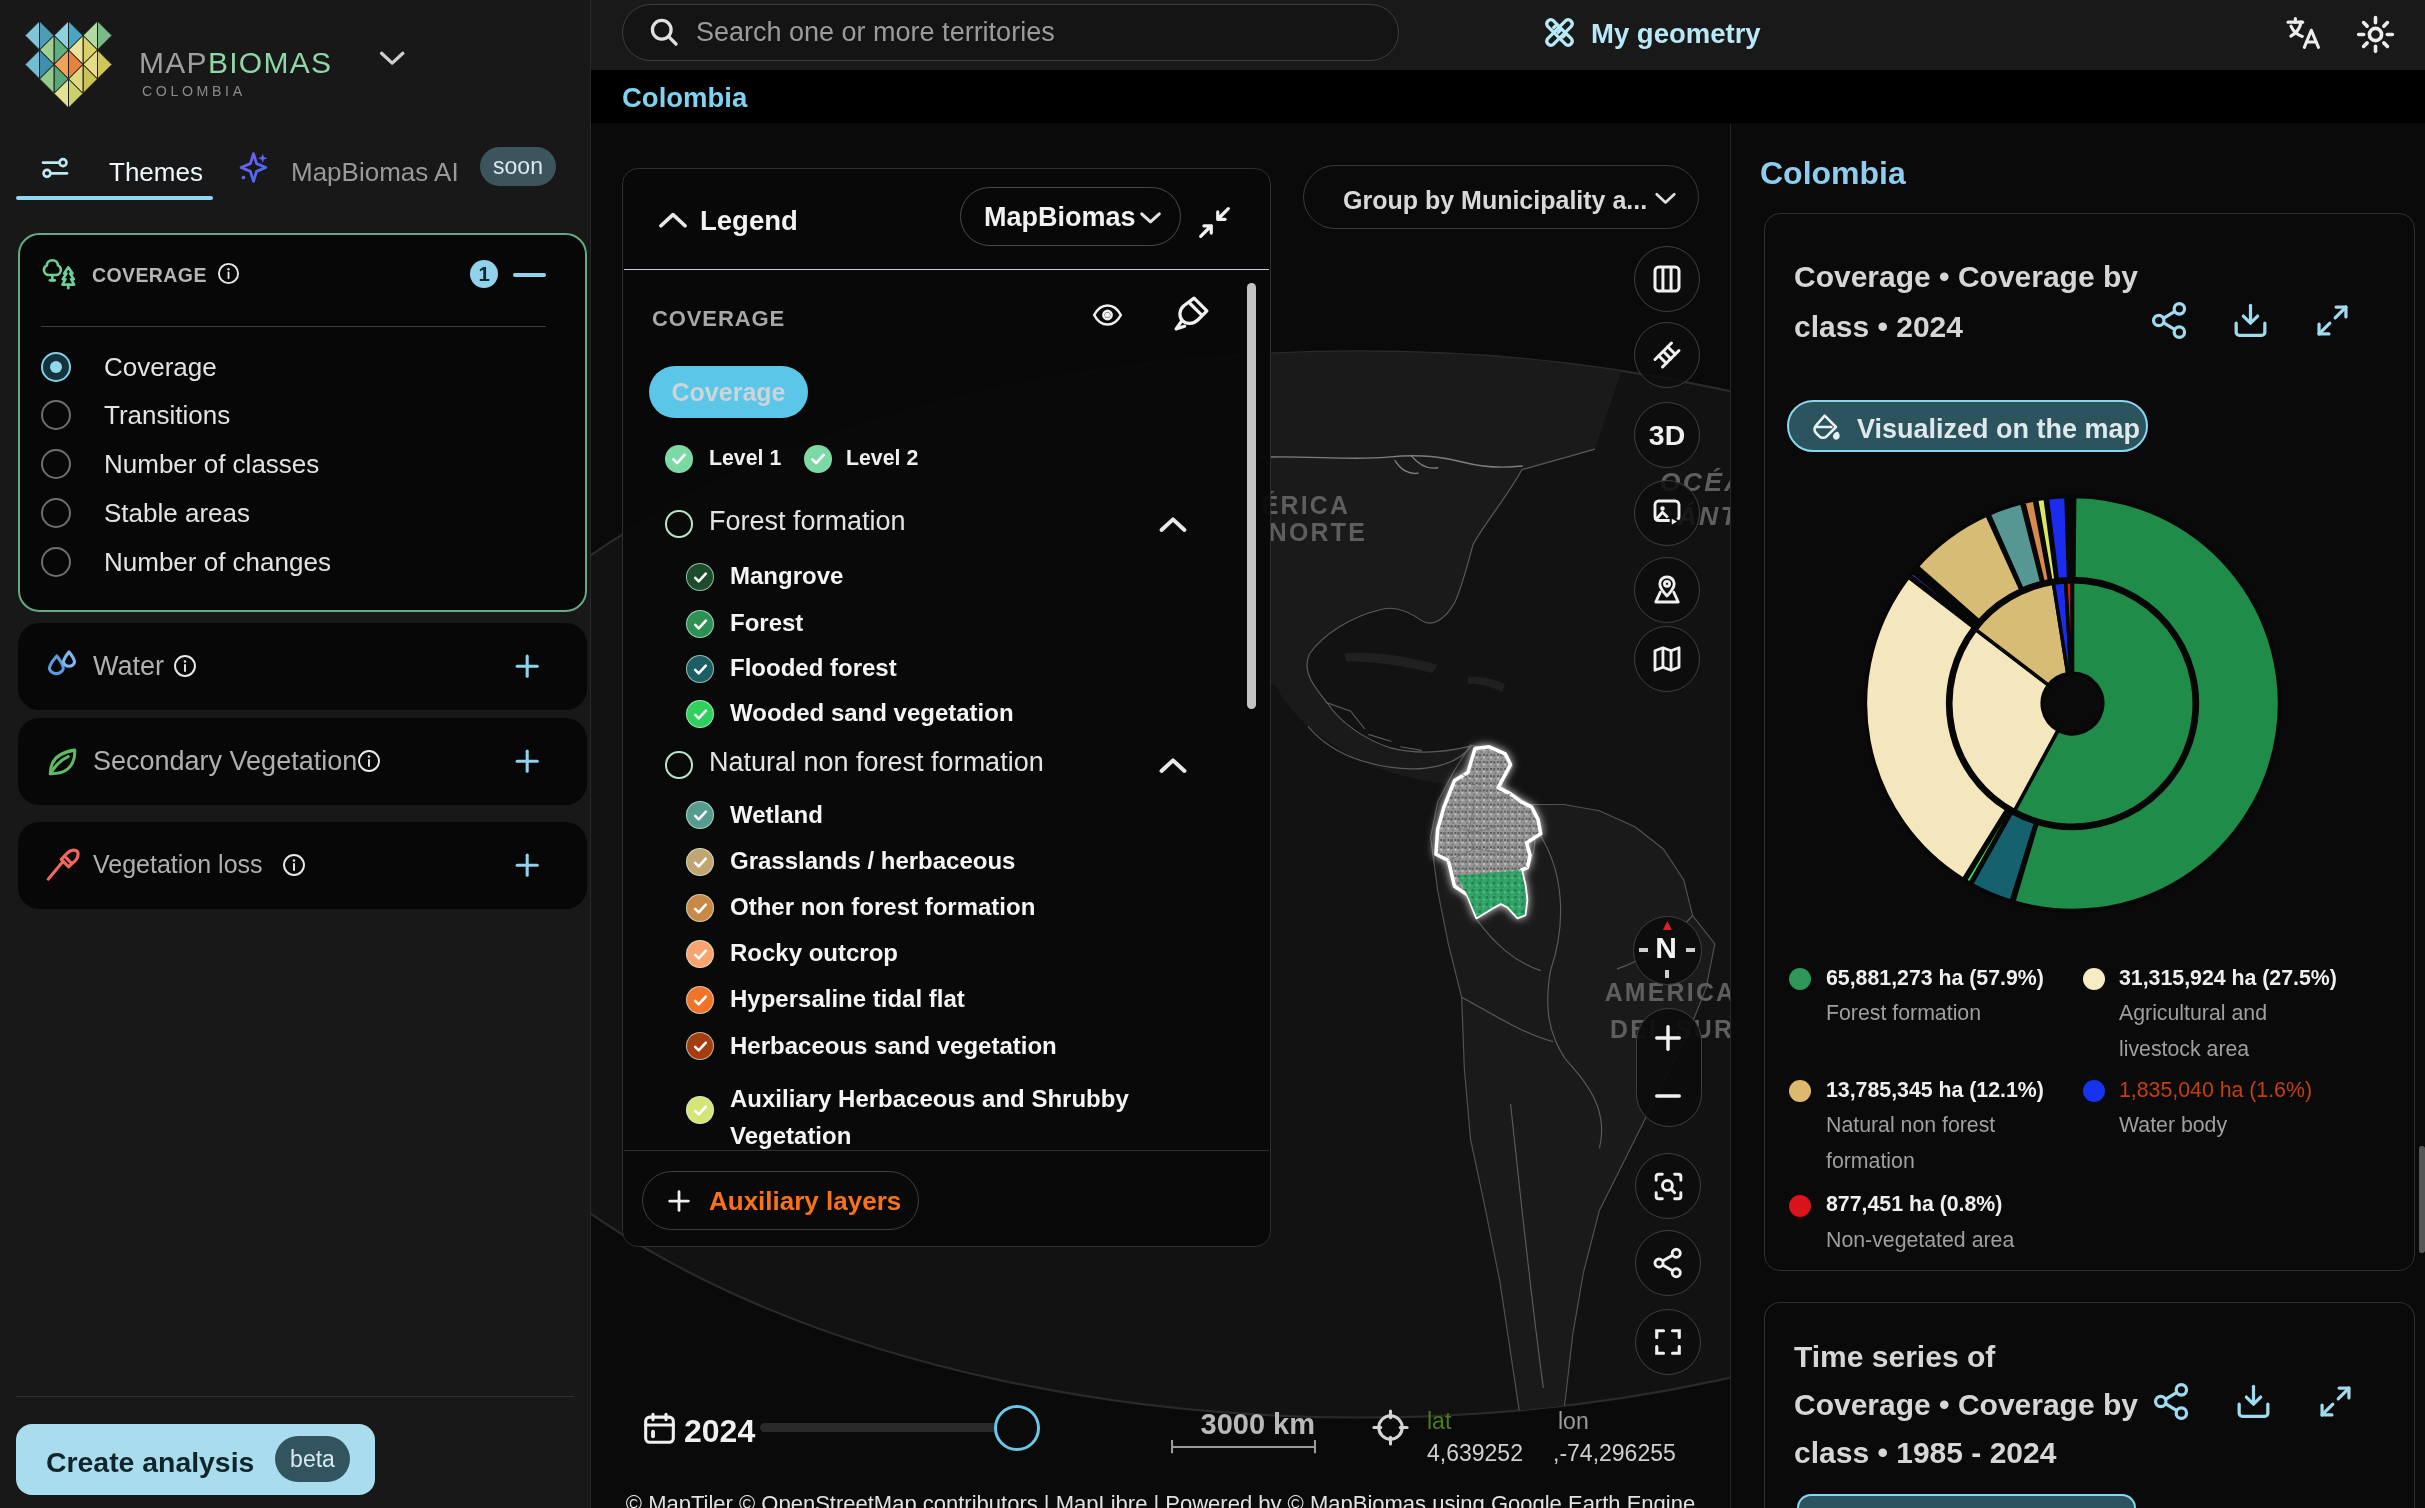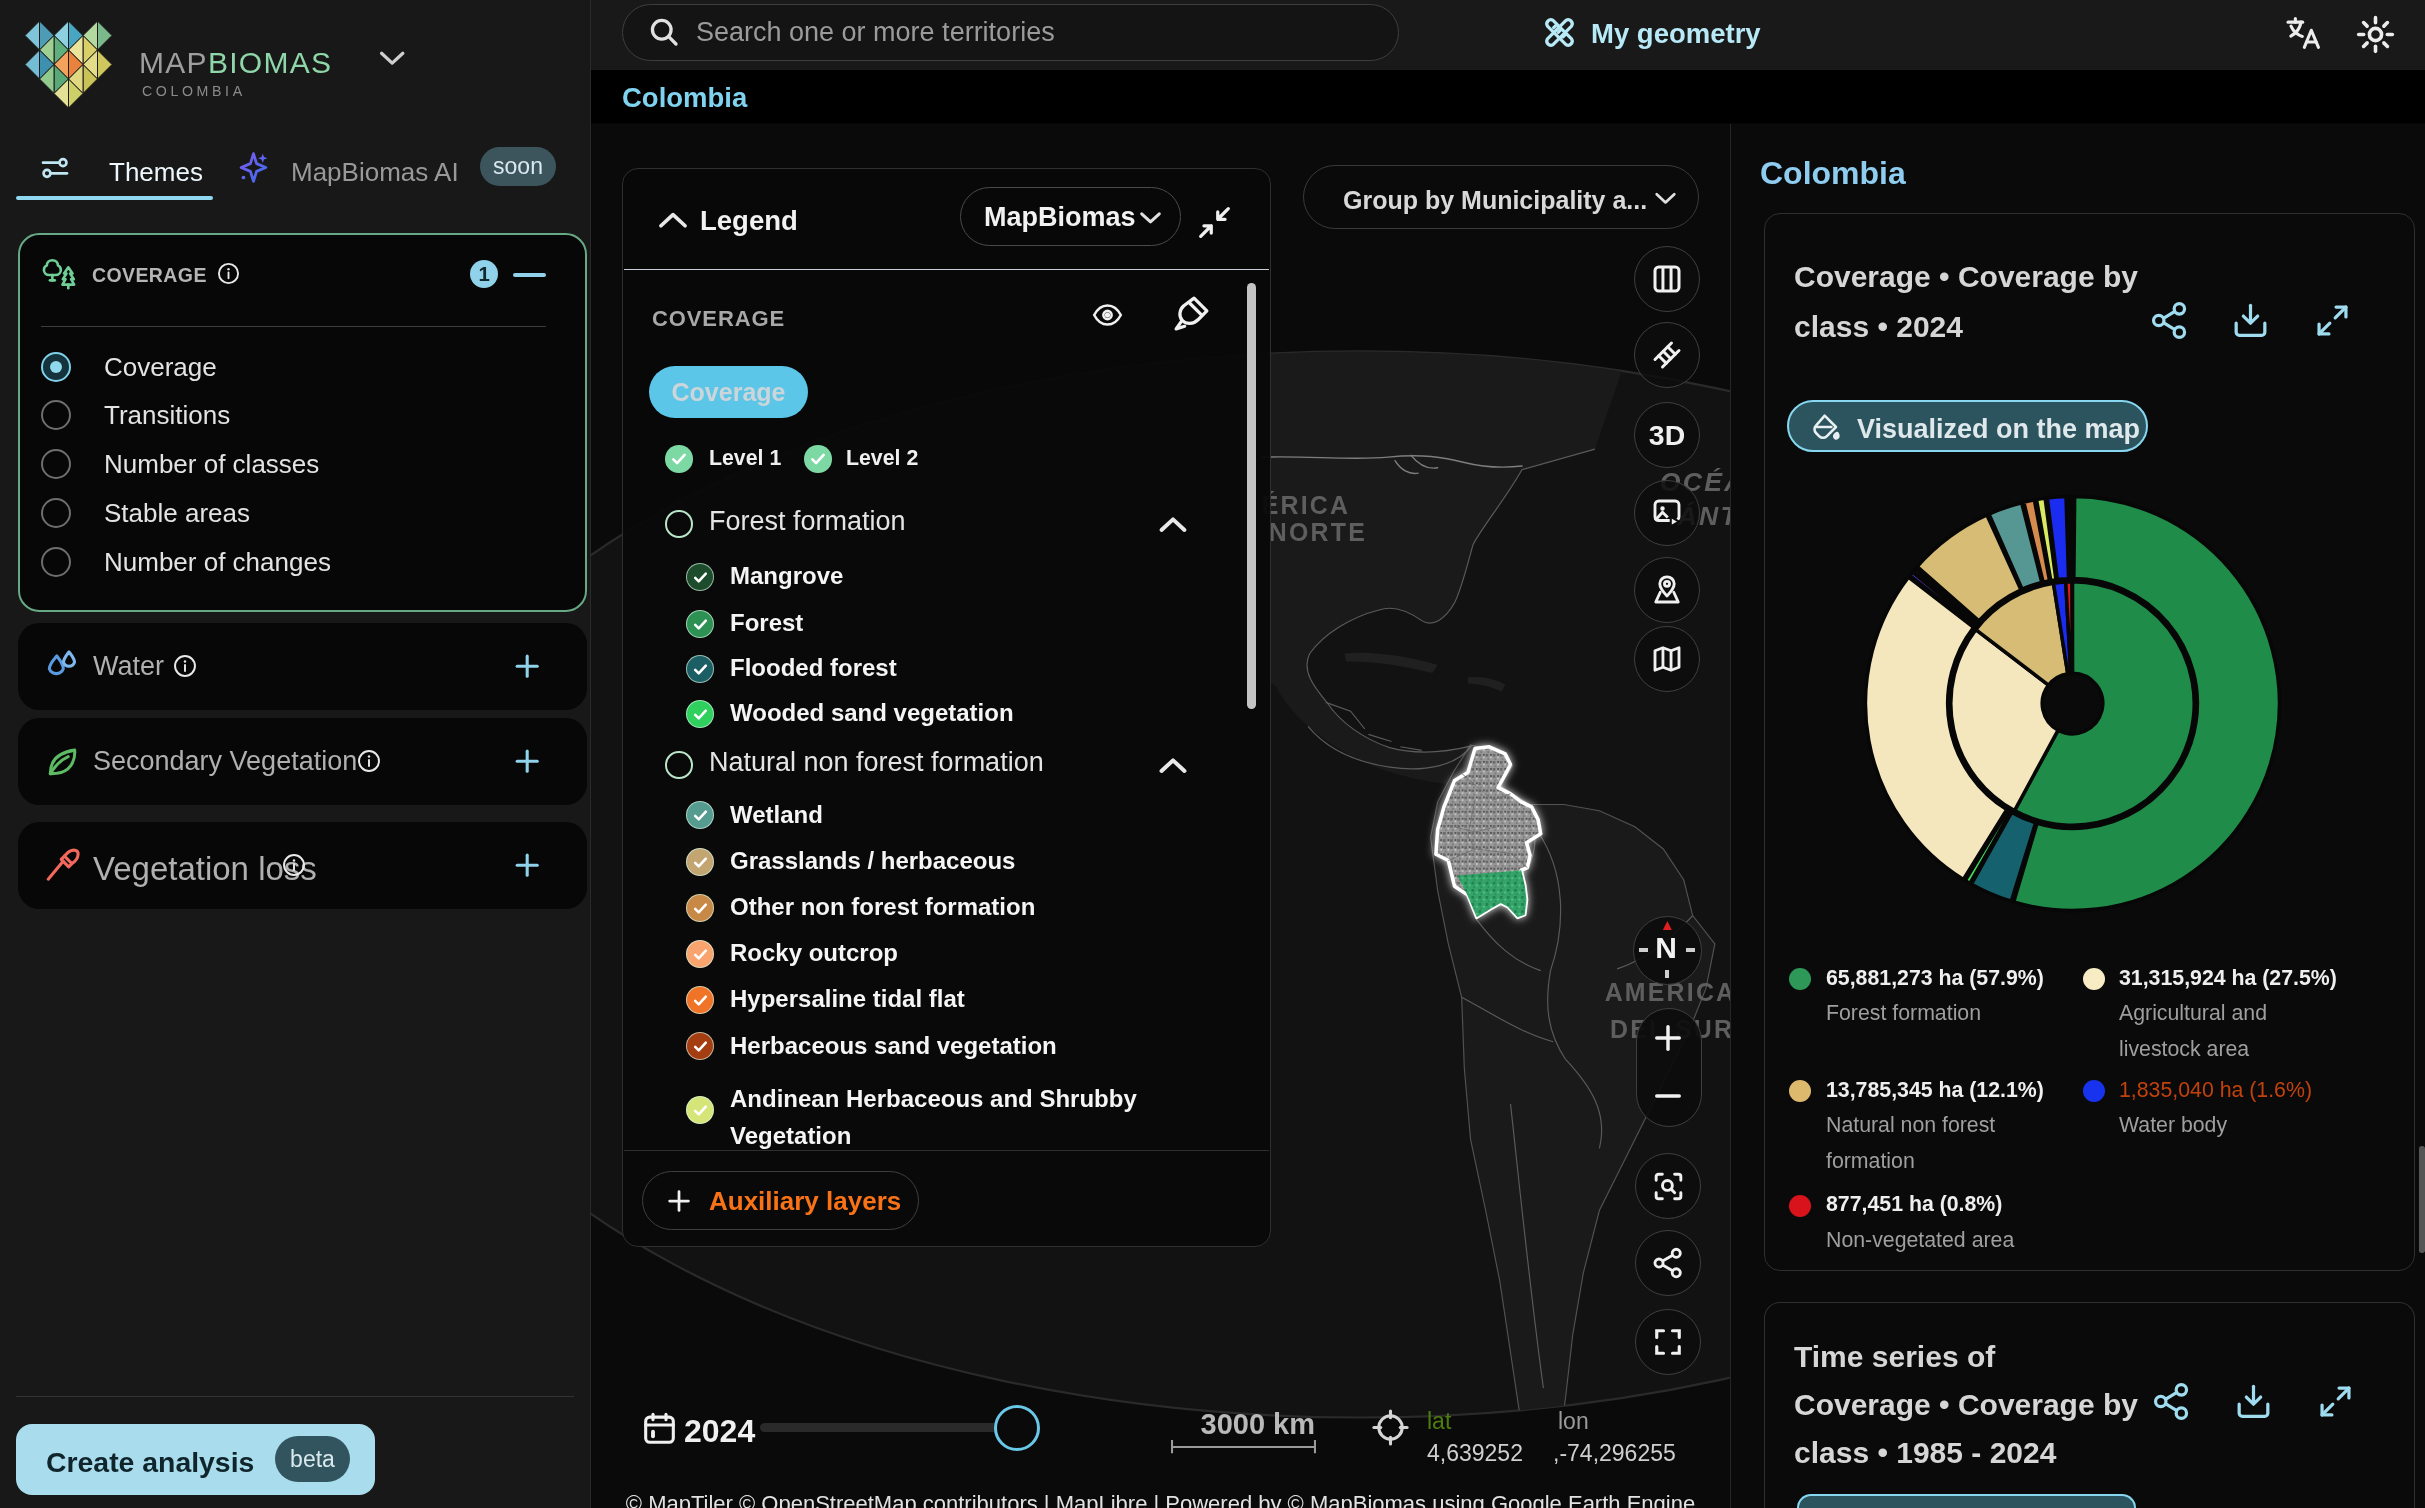--- a/index.html
+++ b/index.html
@@ -131,7 +131,7 @@
   <path d="M13.2 6.2 L11.2 8.2 L15.8 12.8 L17.8 10.8"></path>
   <line x1="12.4" y1="9.4" x2="3.2" y2="20.4"></line>
 </svg>
-  <div class="abs nw" style="left:93px;top:850px;font-size:33px;color:#b0b0b0;">Vegetation loss</div>
+  <div class="abs nw" style="left:93px;top:850px;font-size:25px;color:#b0b0b0;">Vegetation loss</div>
   <svg class="abs" style="left:281px;top:852px;" width="26" height="26" viewBox="0 0 24 24" fill="none" stroke="#e8e8e8" stroke-width="1.8">
         <circle cx="12" cy="12" r="9.2"></circle>
         <line x1="12" y1="11" x2="12" y2="16.6" stroke-linecap="round"></line>

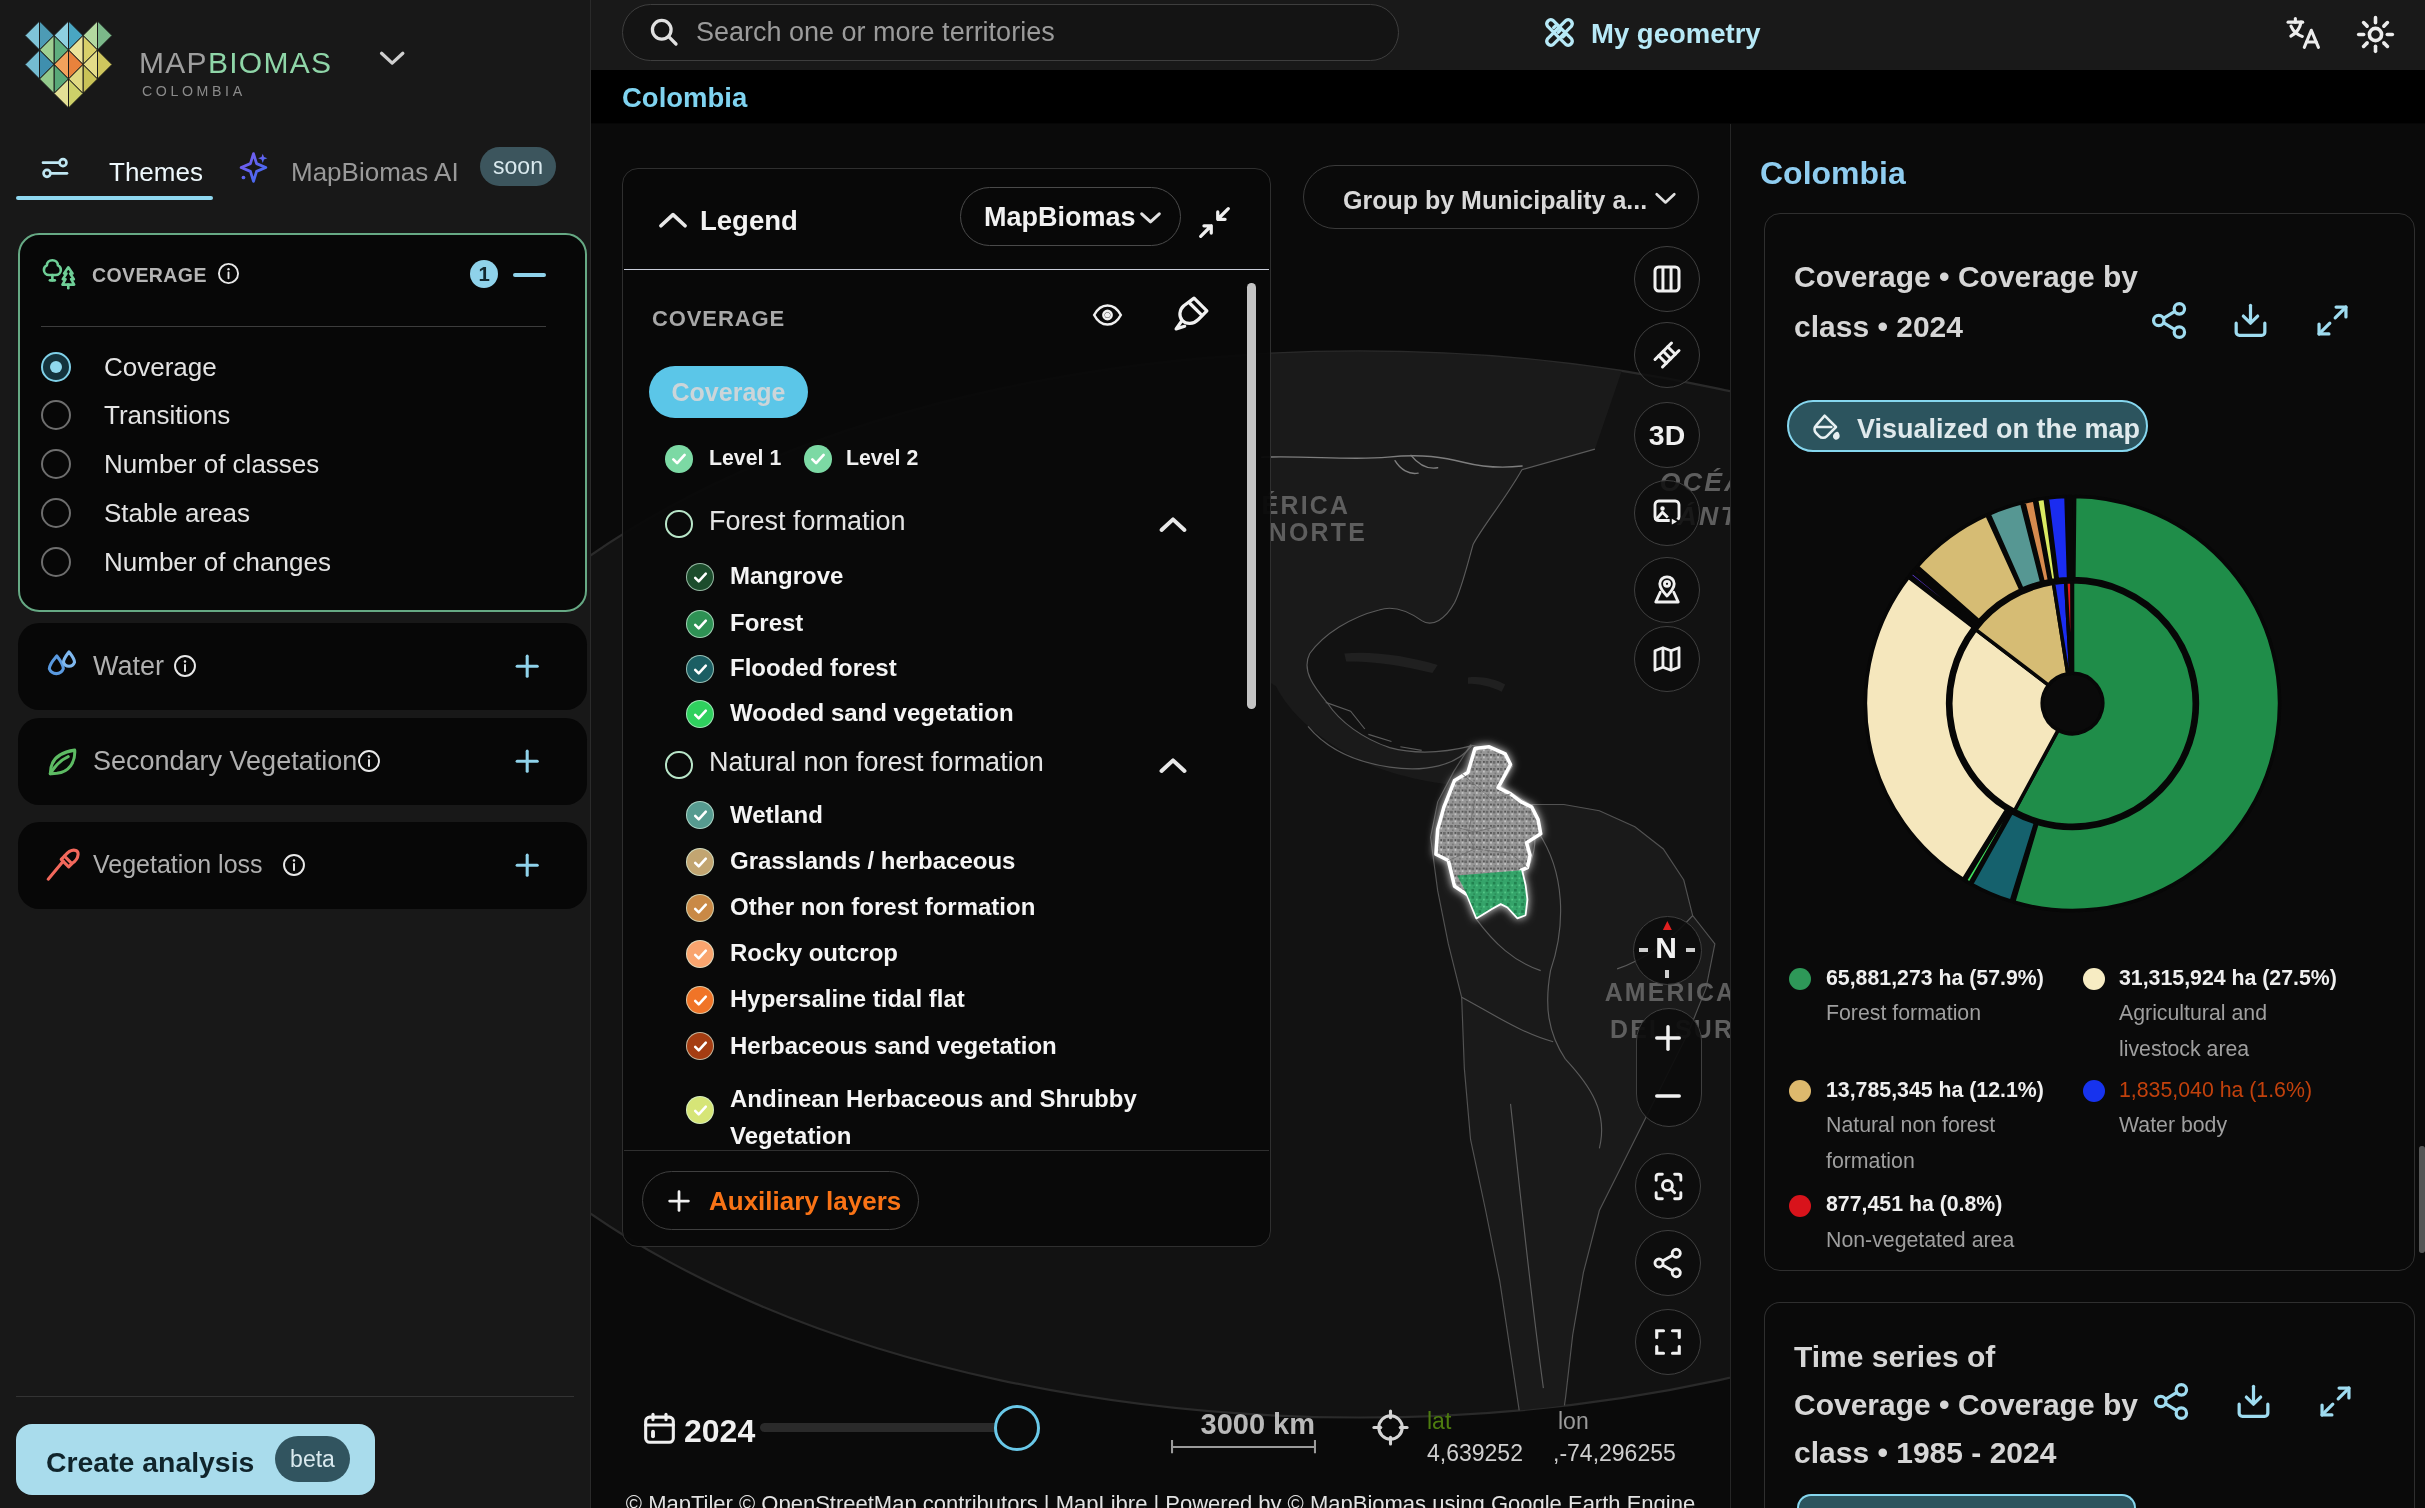--- a/index.html
+++ b/index.html
@@ -494,7 +494,7 @@
         <path d="M4.5 12.5 L9.5 17.5 L19.5 6.5"></path>
       </svg>
     </div>
-    <div class="abs" style="left:730px;top:1080px;width:444px;font-size:24px;font-weight:bold;color:#f5f5f5;line-height:37px;">Andinean Herbaceous and Shrubby Vegetation</div>
+    <div class="abs" style="left:730px;top:1080px;width:444px;font-size:24px;font-weight:bold;color:#f5f5f5;line-height:37px;">Auxiliary Herbaceous and Shrubby Vegetation</div>
 <div class="abs" style="left:624px;top:1150px;width:645px;height:0;border-top:1.8px solid #2f2f2f;"></div>
 <div class="abs pill" style="left:642px;top:1171px;width:277px;height:59px;border:1.8px solid #3f3f3f;">
   <svg class="abs" style="left:21.3px;top:14.2px;" width="30" height="30" viewBox="0 0 24 24" stroke="#f0f0f0" stroke-width="2.2" stroke-linecap="round">

